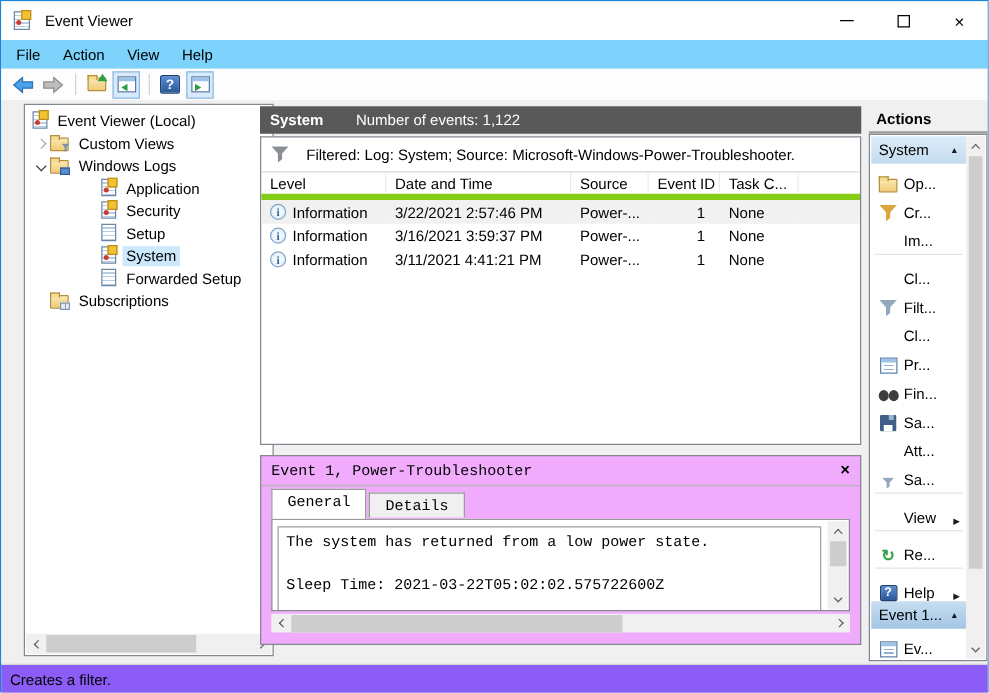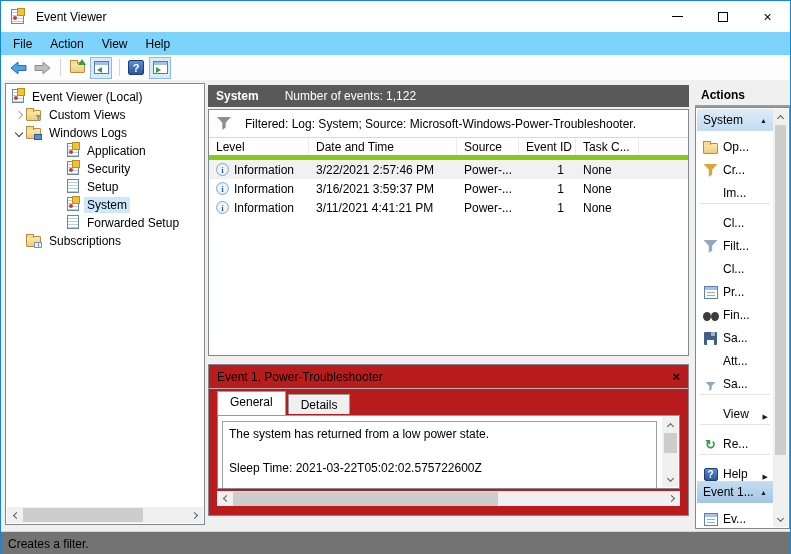--- a/index.html
+++ b/index.html
@@ -56,7 +56,7 @@
   .content { position: relative; height: 450px; flex: 0 0 auto; background: #f0f0f0; }
 
   
-  .tree-panel { position: absolute; left: 4px; top: 2px; width: 200px; height: 442px; background: #fff;
+  .tree-panel { position: absolute; left: 18px; top: 2px; width: 200px; height: 442px; background: #fff;
                 border: 1px solid #828790; overflow: hidden; }
   .tree-items { padding-top: 4px; }
   .tree-row { height: 18px; display: flex; align-items: center; white-space: nowrap; overflow: hidden; }

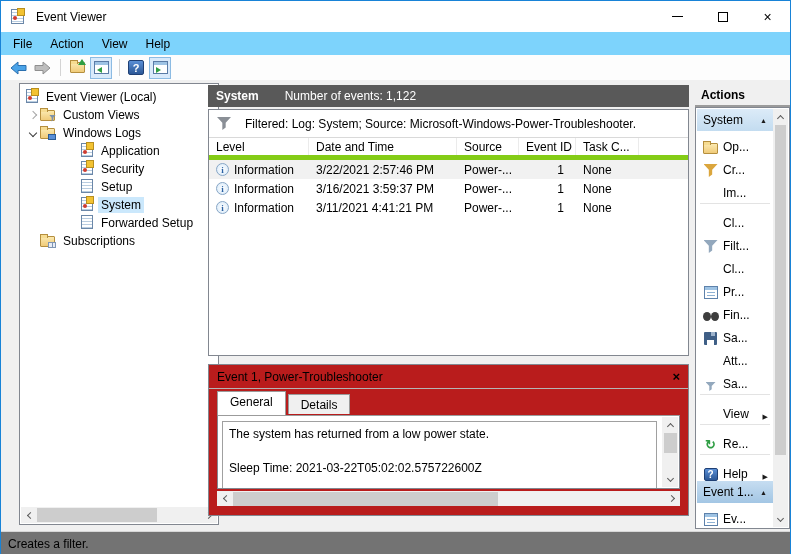--- a/index.html
+++ b/index.html
@@ -114,8 +114,8 @@
              font-family: "Liberation Serif", serif; }
 
   
-  .detail-box { position: absolute; left: 207px; top: 283px; width: 481px; height: 152px; background: #b91c1c;
-                border: 1px solid #828790; }
+  .detail-box { position: absolute; left: 207px; top: 283px; width: 481px; height: 152px; background: #f0abfc;
+                border: 1px solid #828790; font-family: Liberation Mono, monospace; }
   .detail-header { height: 24px; display: flex; align-items: center; padding: 0 8px; border-bottom: 1px solid #b5b5b5; }
   .detail-close { margin-left: auto; font-weight: bold; font-size: 13px; }
   .tabs { display: flex; padding-left: 8px; margin-top: 4px; height: 22px; position: relative; z-index: 2; align-items: center; }

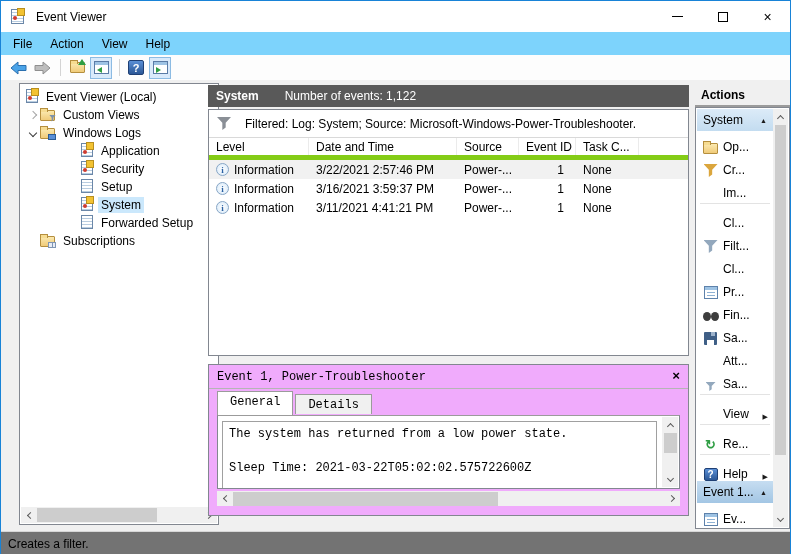--- a/index.html
+++ b/index.html
@@ -163,7 +163,7 @@
   .help-ic.small { width: 14px; height: 13px; font-size: 10px; }
 
   
-  .statusbar { height: 24px; border-top: 1px solid #d7d7d7; background: #737373; display: flex;
+  .statusbar { height: 24px; border-top: 1px solid #d7d7d7; background: #8b5cf6; display: flex;
                align-items: center; padding-left: 7px; flex: 0 0 auto; margin-top: auto; }
 </style>
 </head>

